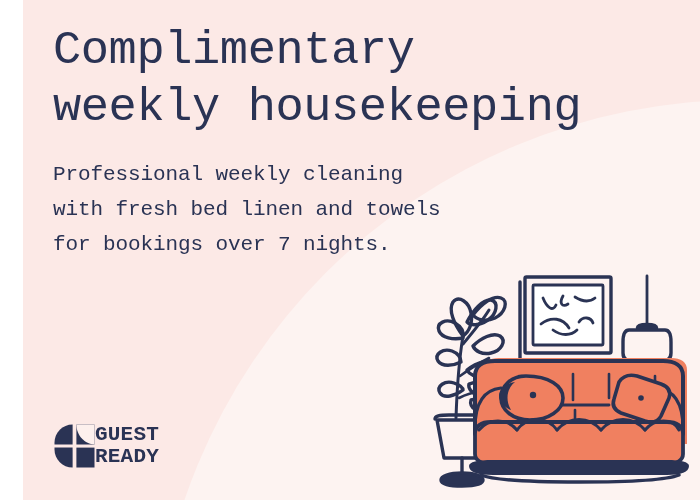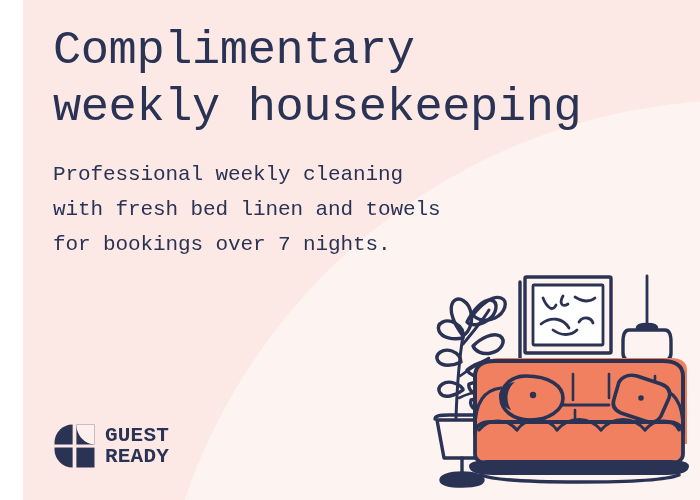--- a/index.html
+++ b/index.html
@@ -59,8 +59,7 @@
     left: 31px;
     top: 424px;
     display: flex;
-    align-items: center;
-    gap: 10px;
+    align-items: flex-start;
   }
   #logo-mark { display: block; }
   #logo-word {

